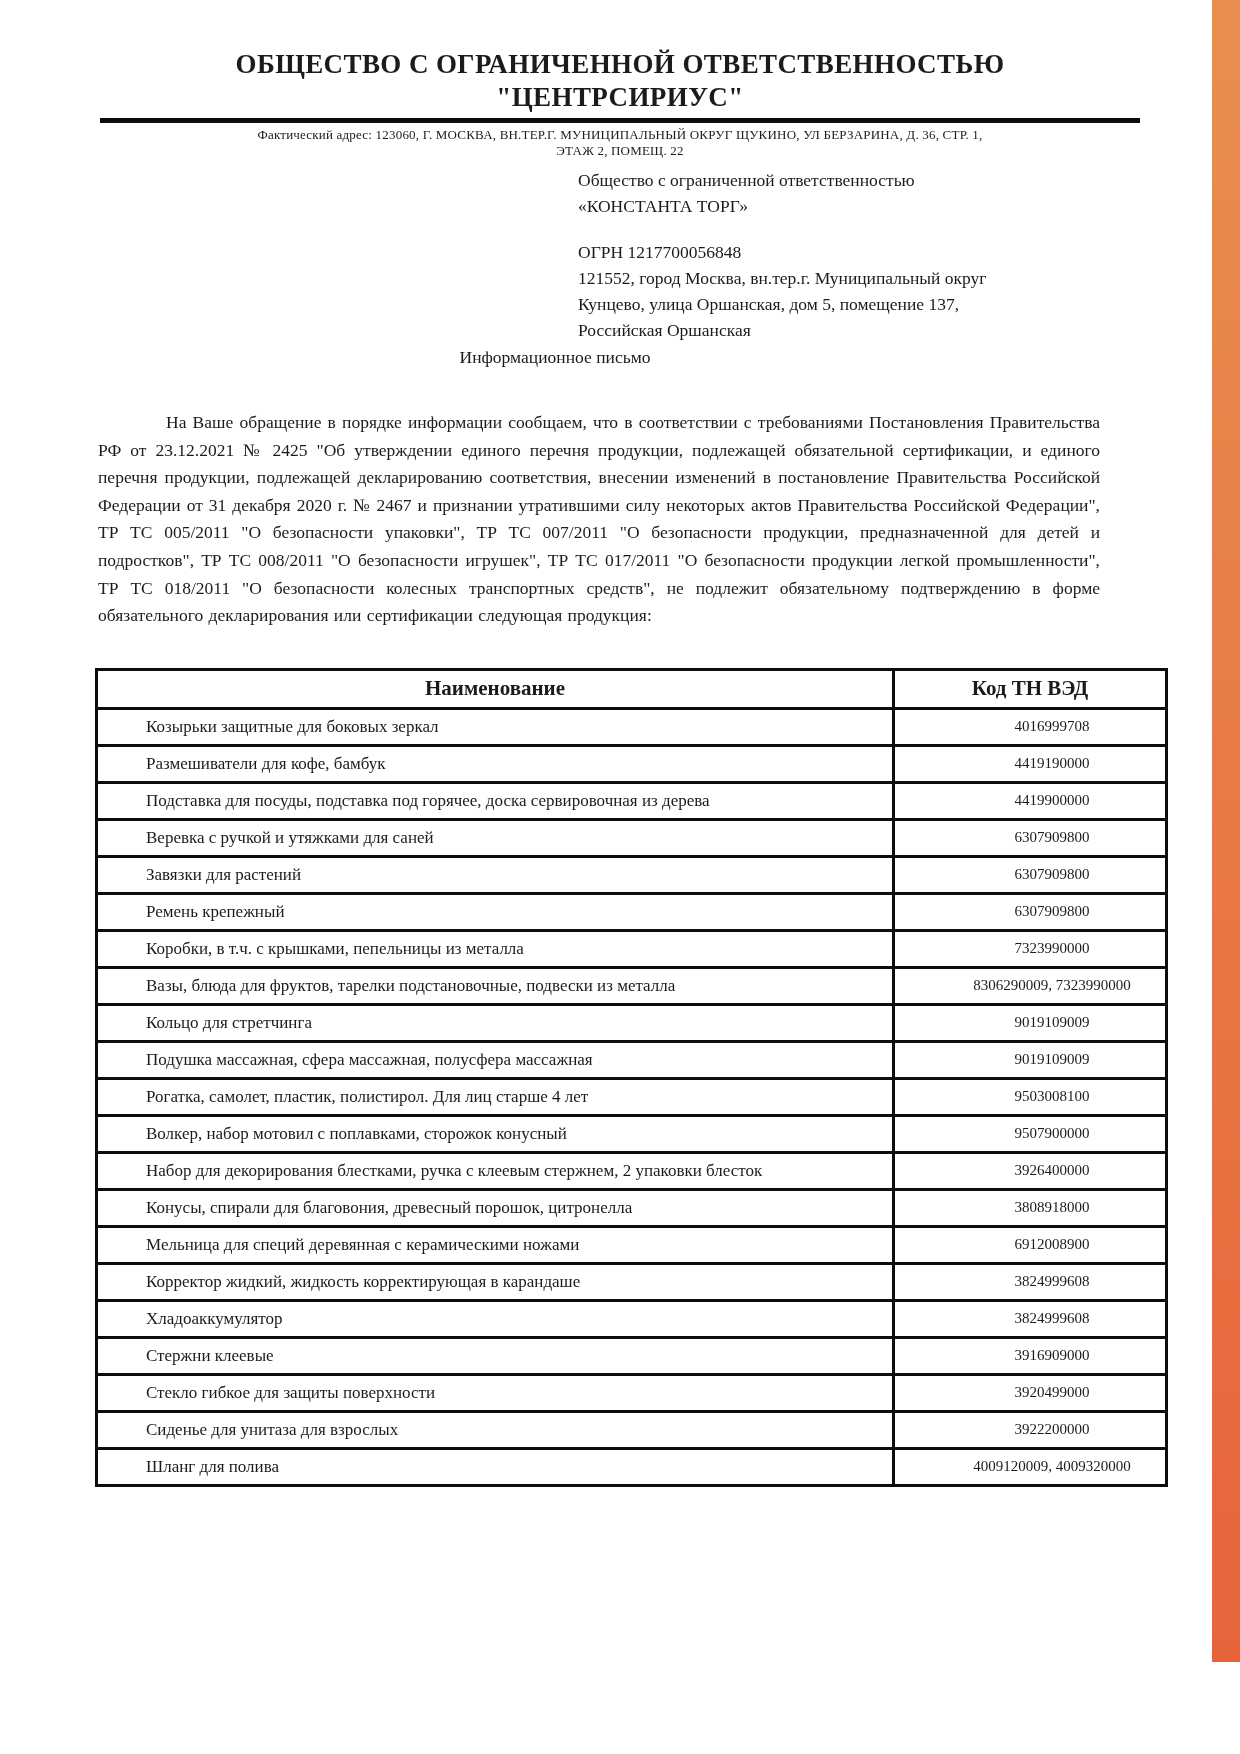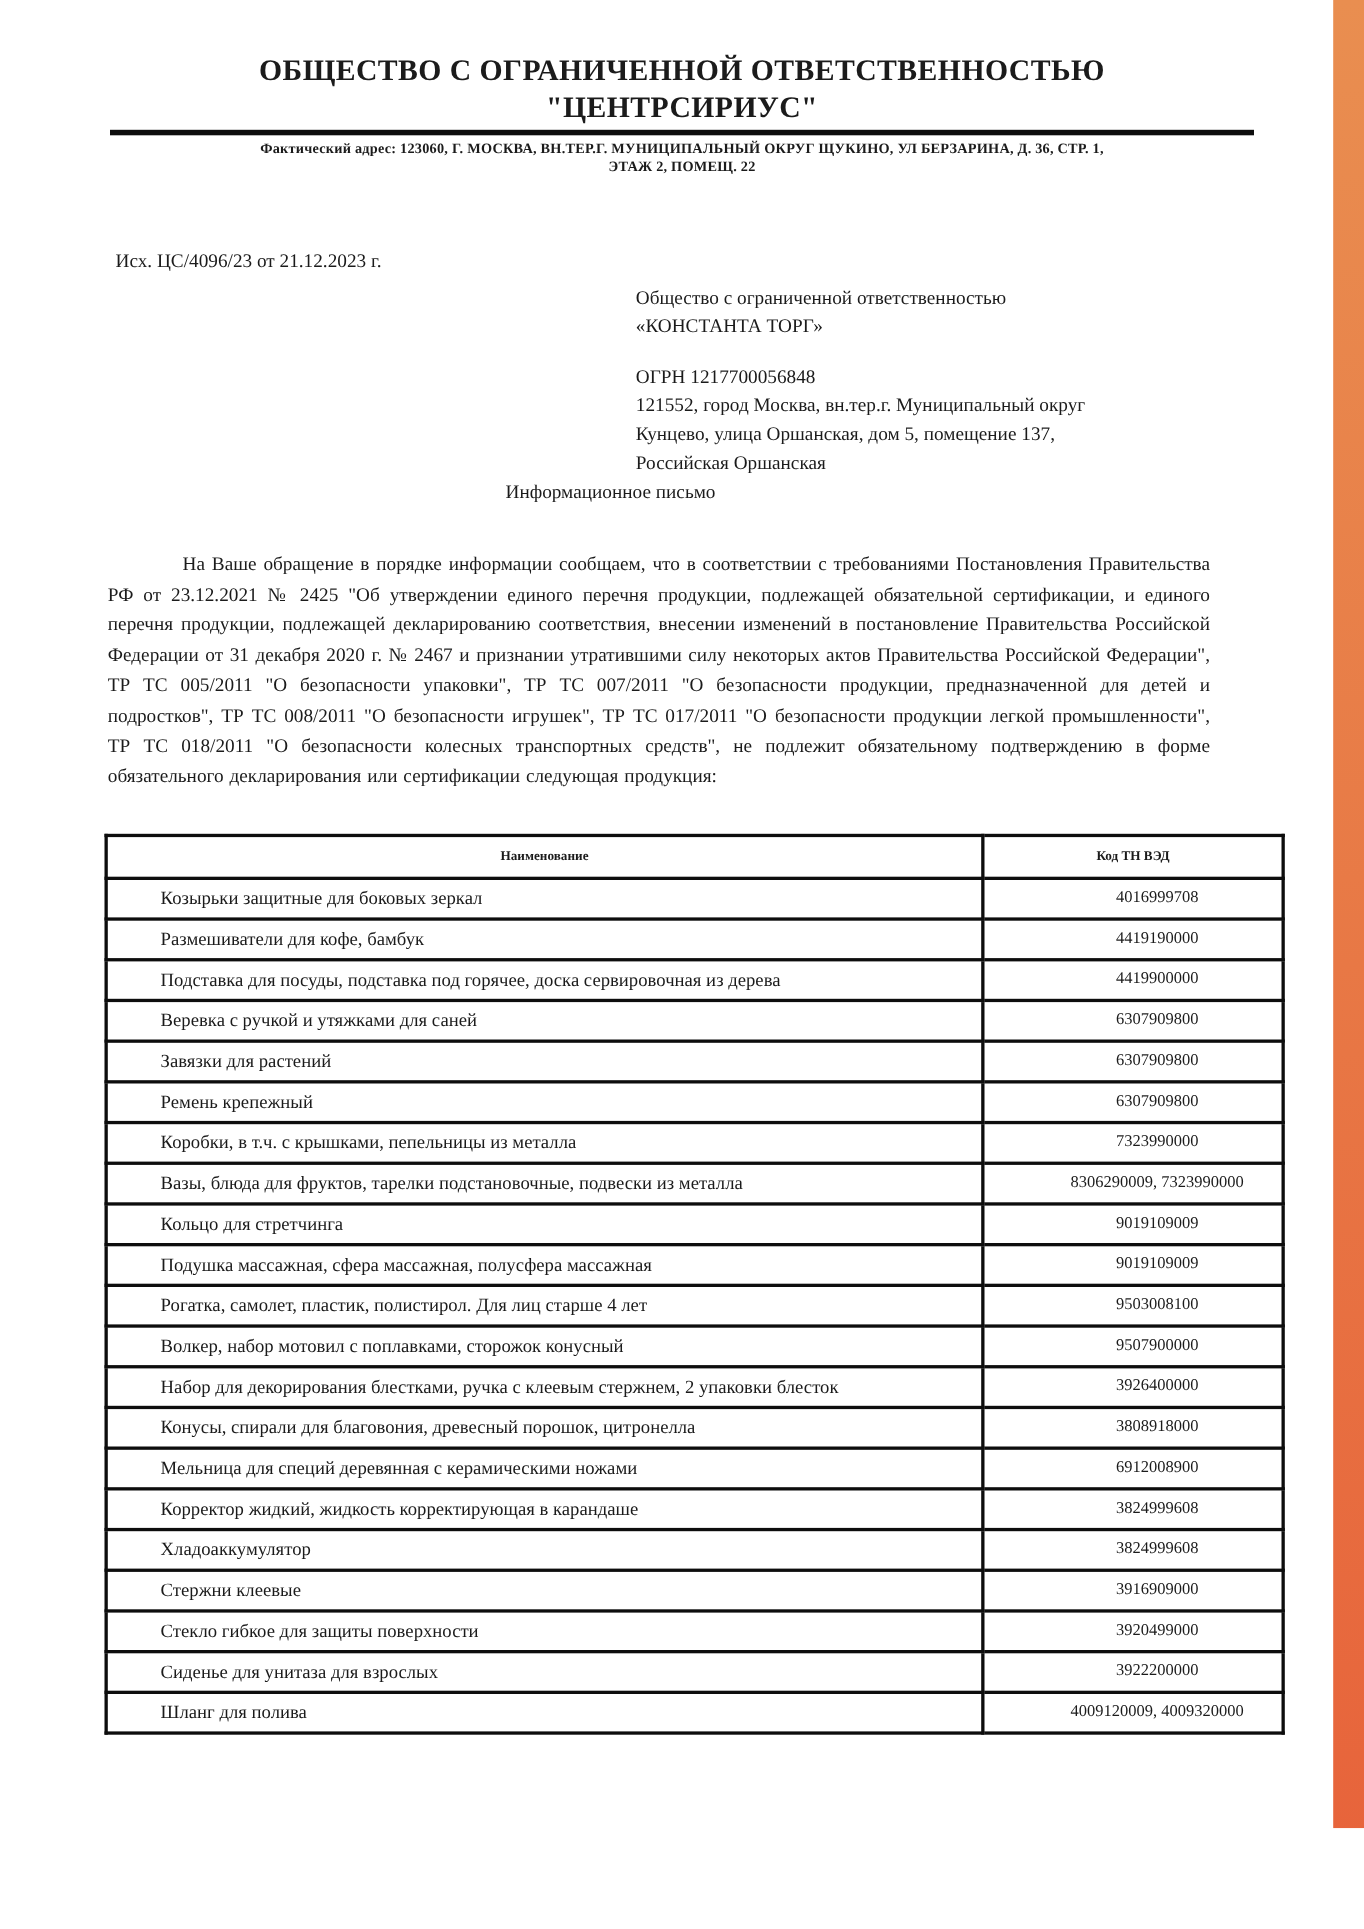--- a/index.html
+++ b/index.html
@@ -33,7 +33,7 @@
   .head-address {
     text-align: center;
     font-size: 13px;
-    font-weight: bold;
+    font-weight: normal;
     line-height: 16px;
     letter-spacing: 0.2px;
   }

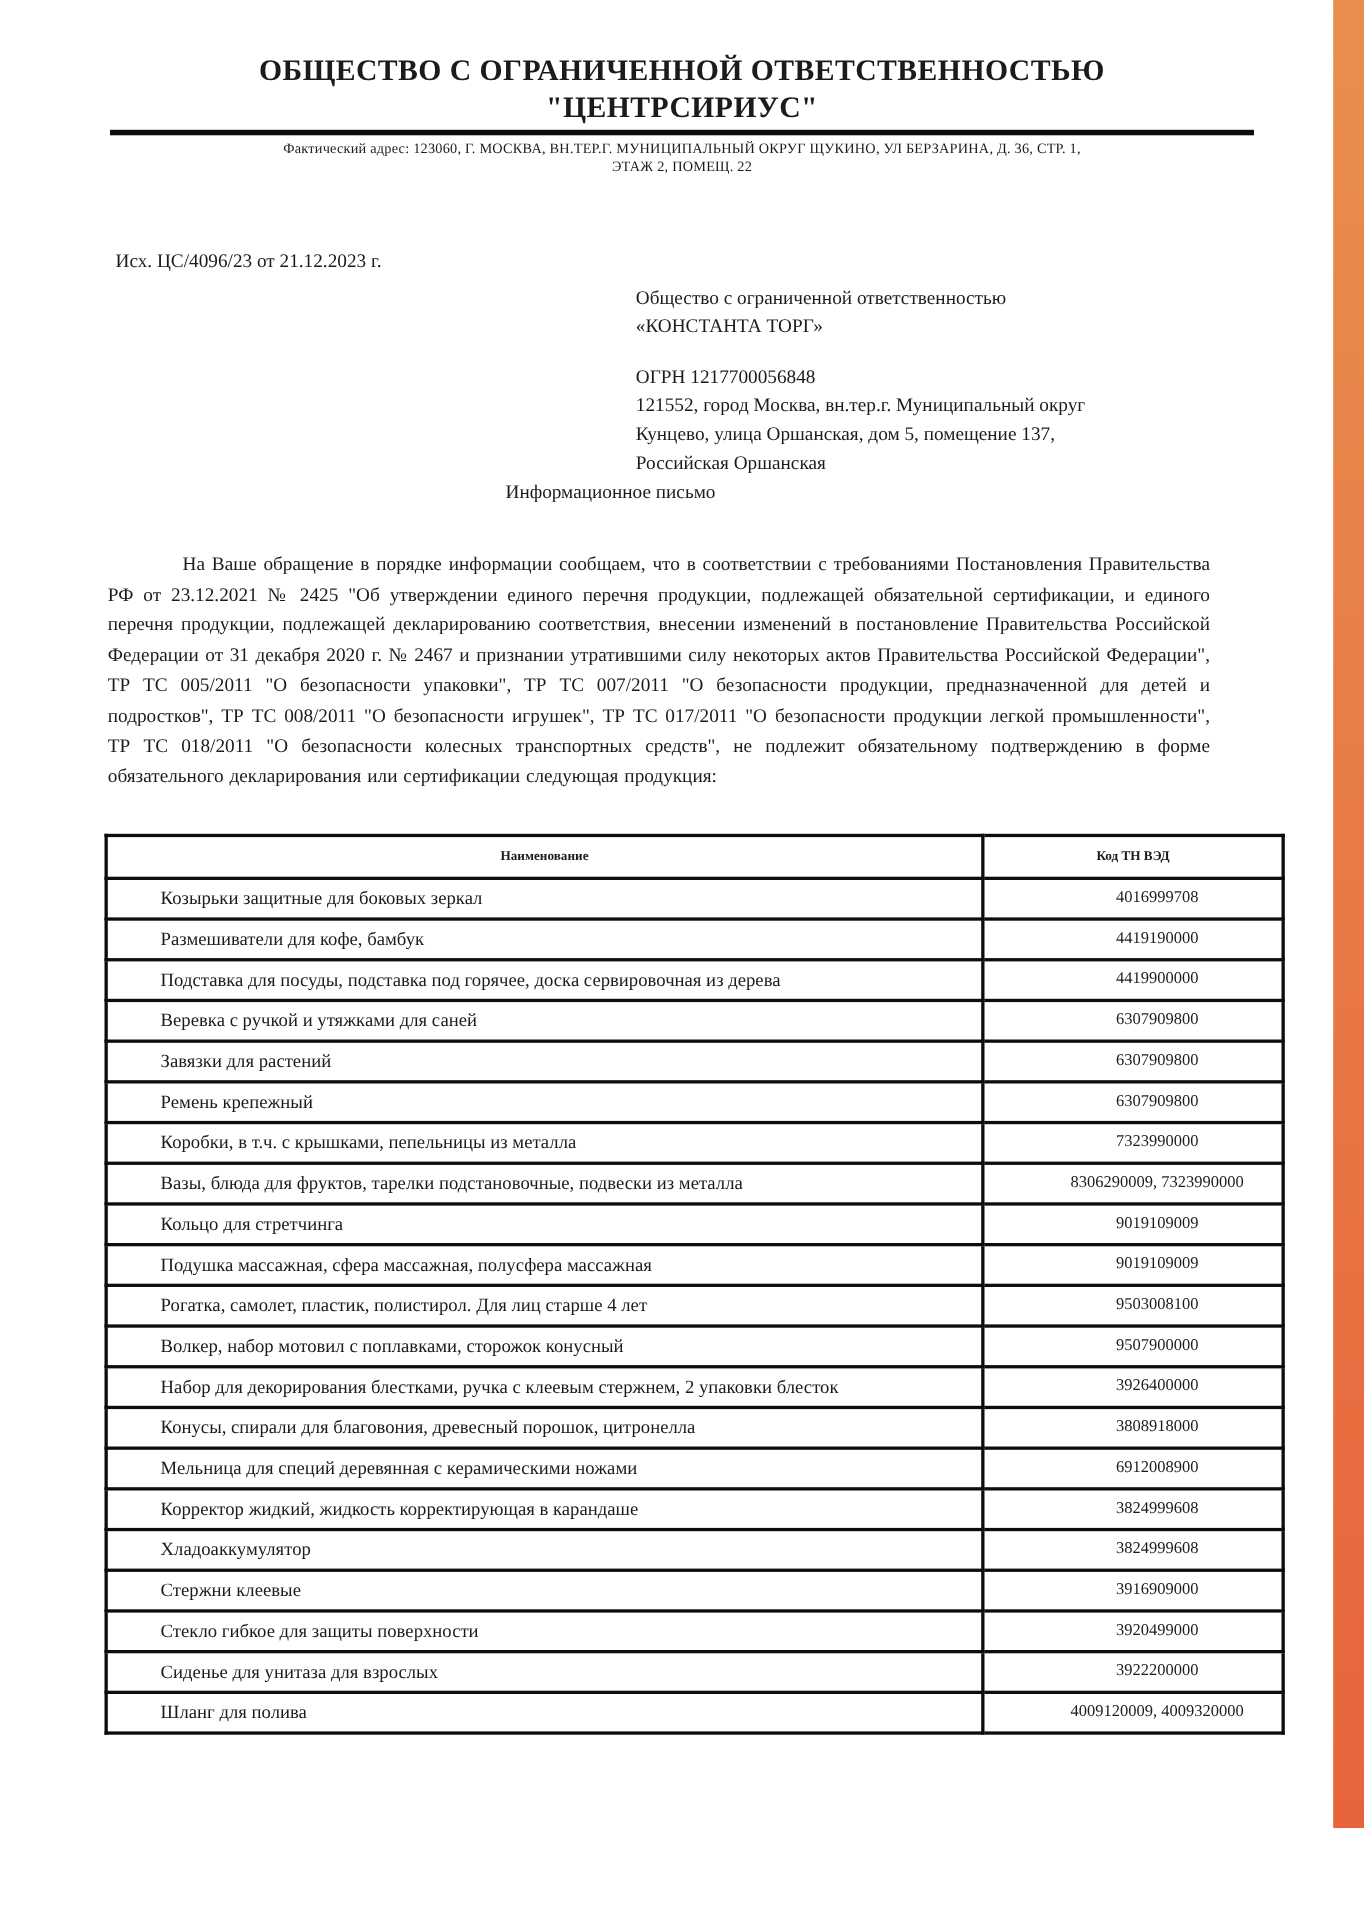--- a/index.html
+++ b/index.html
@@ -103,7 +103,6 @@
     <div class="head-address">ЭТАЖ 2, ПОМЕЩ. 22</div>
   </div>
 
-  <div class="ref-line">Исх. ЦС/4096/23 от 21.12.2023 г.</div>
 
   <div class="recipient">
     <div>Общество с ограниченной ответственностью</div>

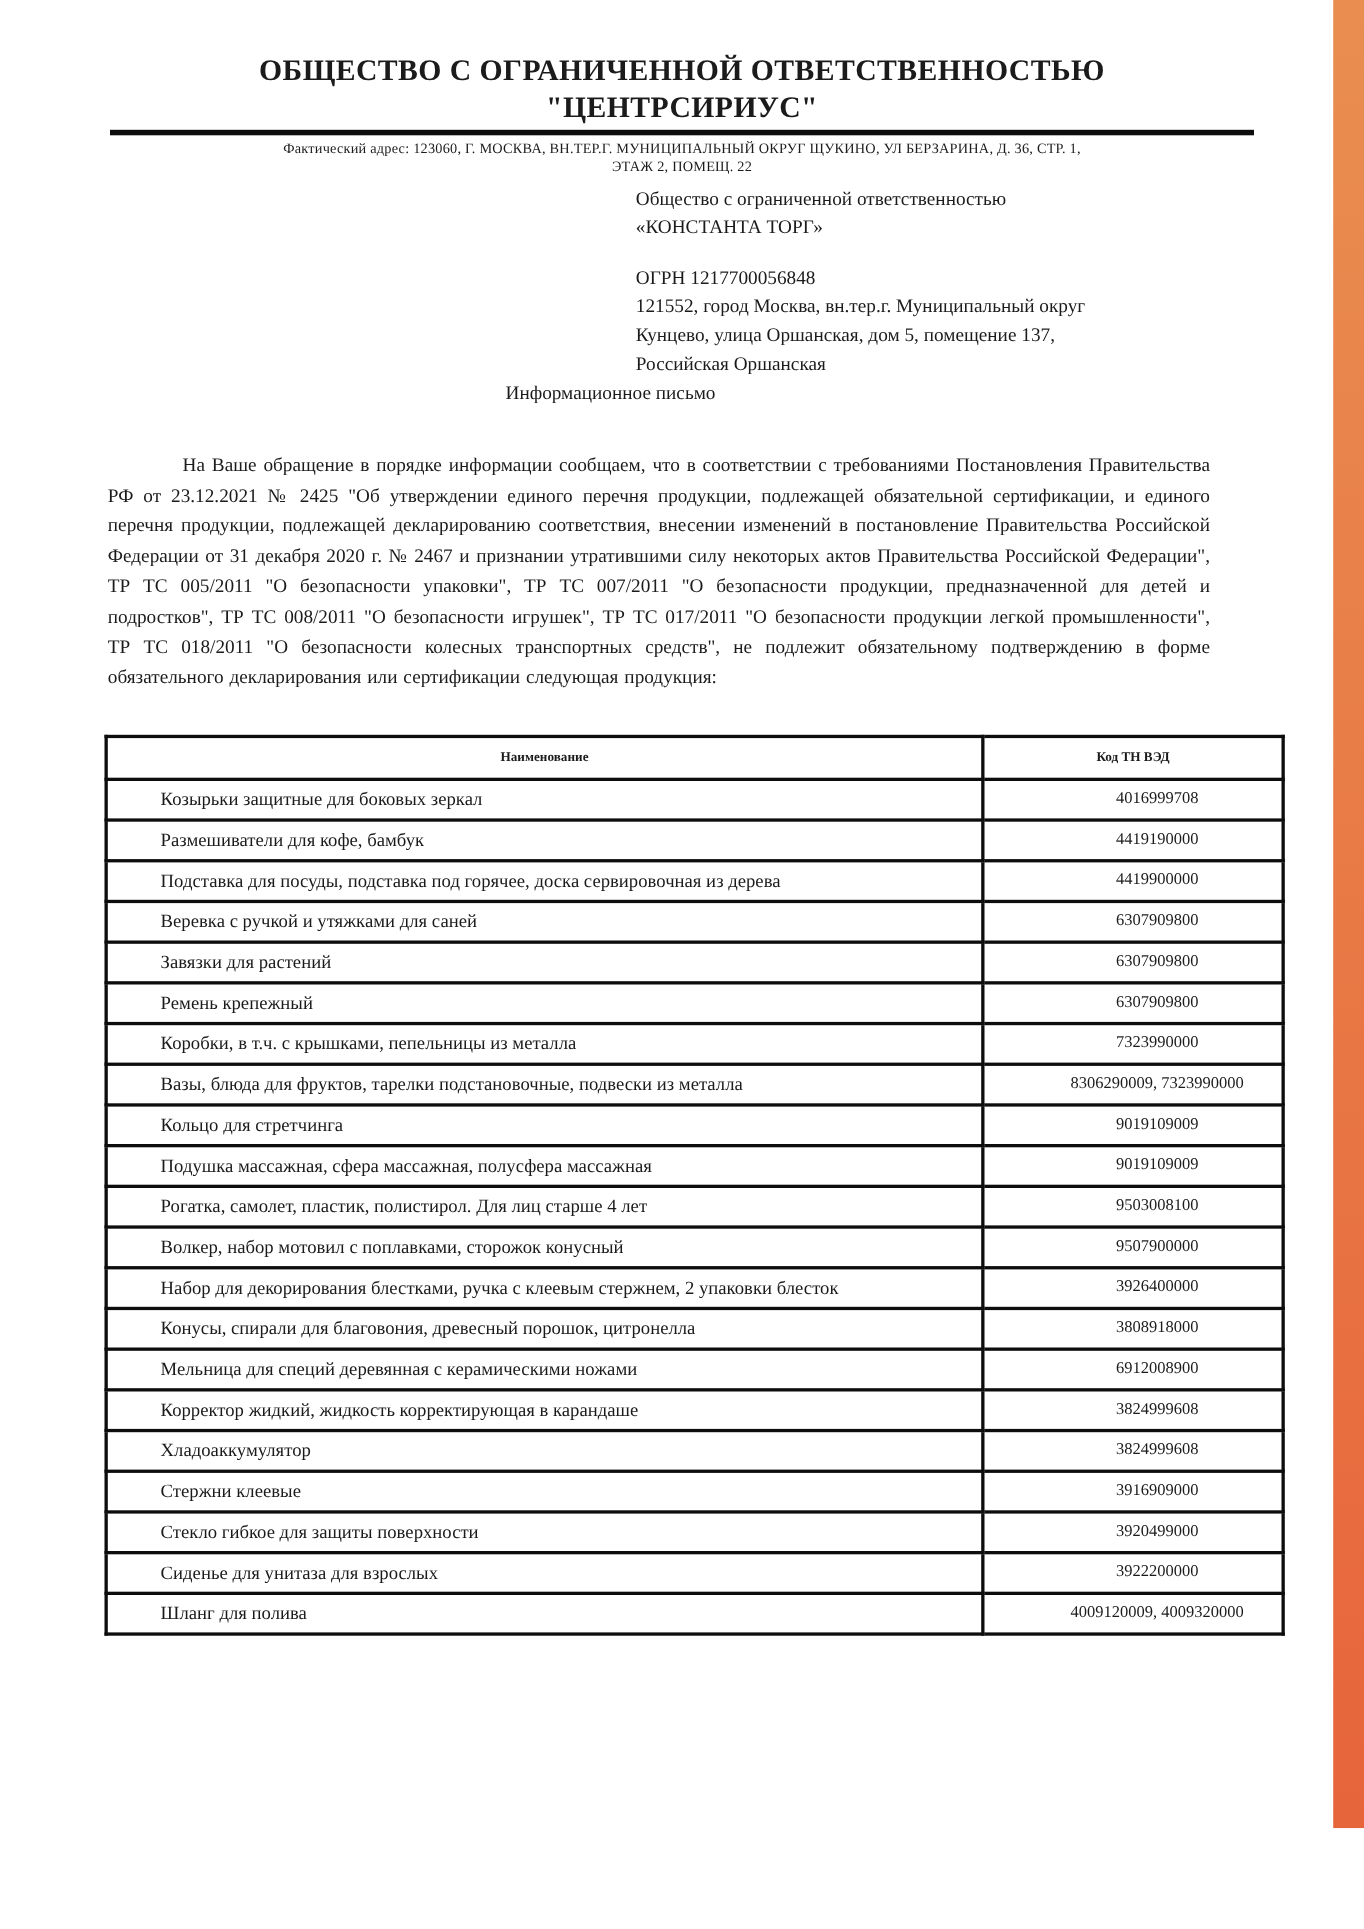--- a/index.html
+++ b/index.html
@@ -81,7 +81,7 @@
   table.products th {
     height: 36px;
     font-weight: bold;
-    font-size: 12px;
+    font-size: 21px;
     padding: 0;
   }
   table.products td { height: 34px; padding-left: 48px; }

